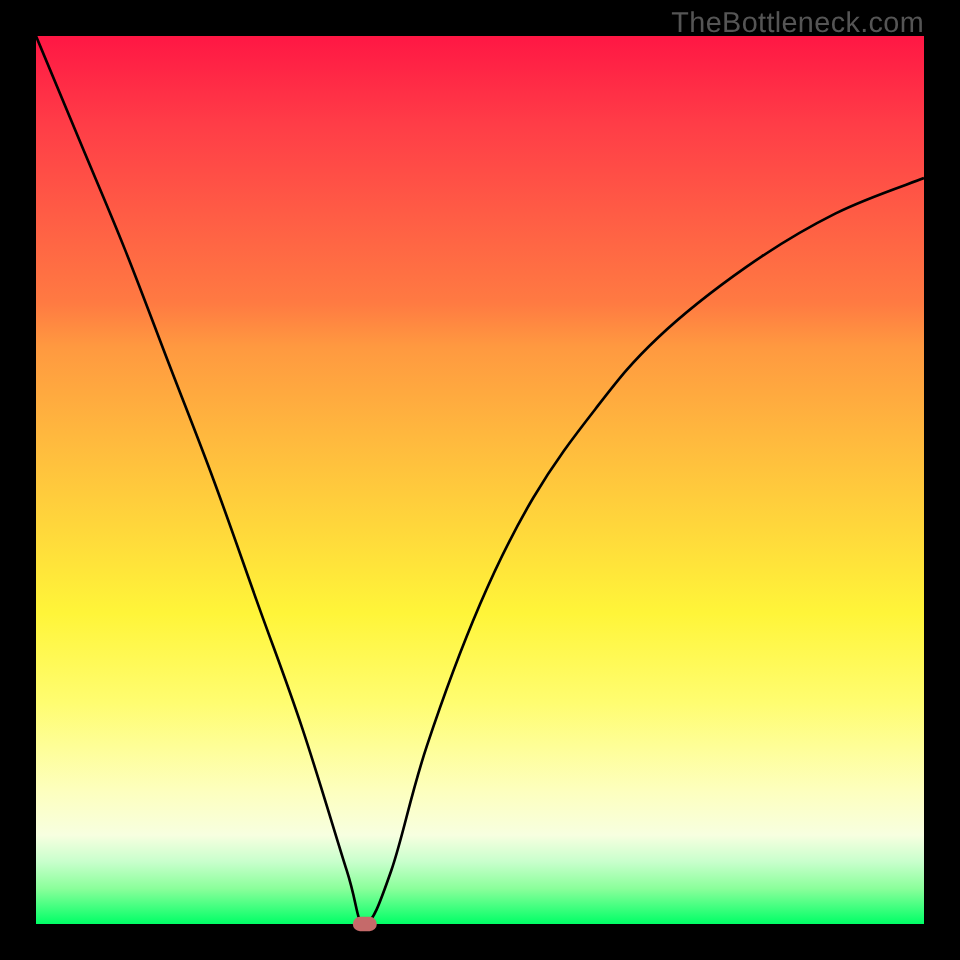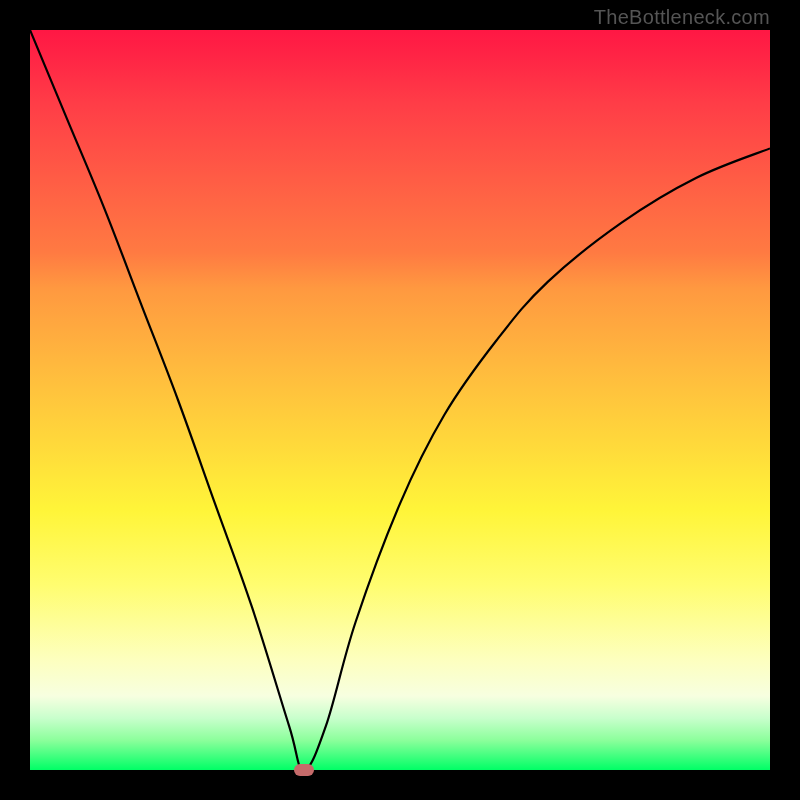--- a/index.html
+++ b/index.html
@@ -38,7 +38,7 @@
     top: 6px;
     right: 30px;
     color: #555;
-    font-size: 20px;
+    font-size: 24px;
     letter-spacing: 0.3px;
     font-weight: 400;
   }

